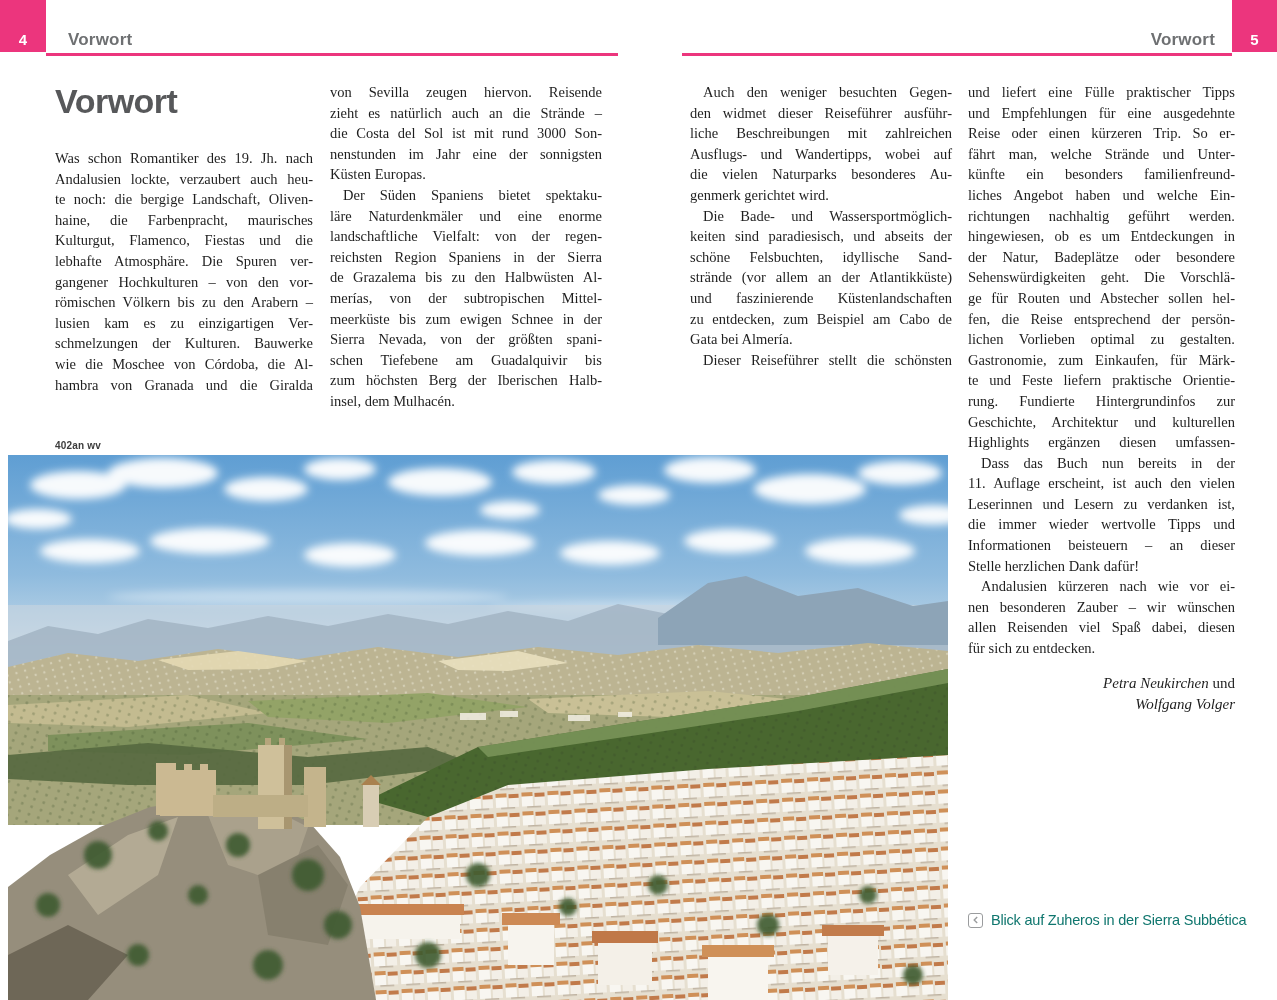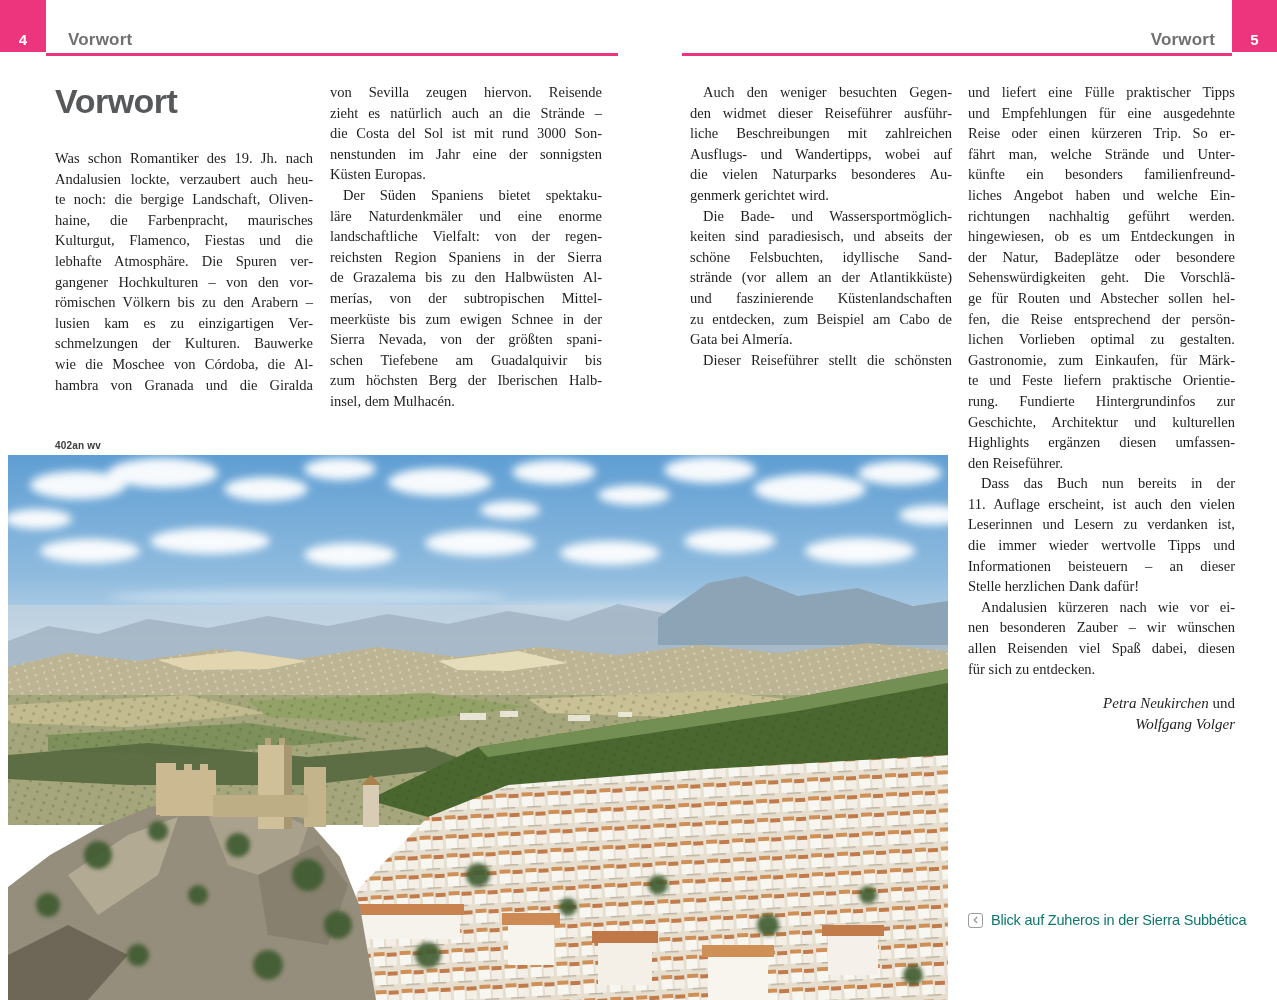--- a/index.html
+++ b/index.html
@@ -126,7 +126,6 @@
         <div class="line">rung. Fundierte Hintergrundinfos zur</div>
         <div class="line">Geschichte, Architektur und kulturellen</div>
         <div class="line">Highlights ergänzen diesen umfassen-</div>
-        <div class="line pend">den Reiseführer.</div>
         <div class="line pstart">Dass das Buch nun bereits in der</div>
         <div class="line">11. Auflage erscheint, ist auch den vielen</div>
         <div class="line">Leserinnen und Lesern zu verdanken ist,</div>

